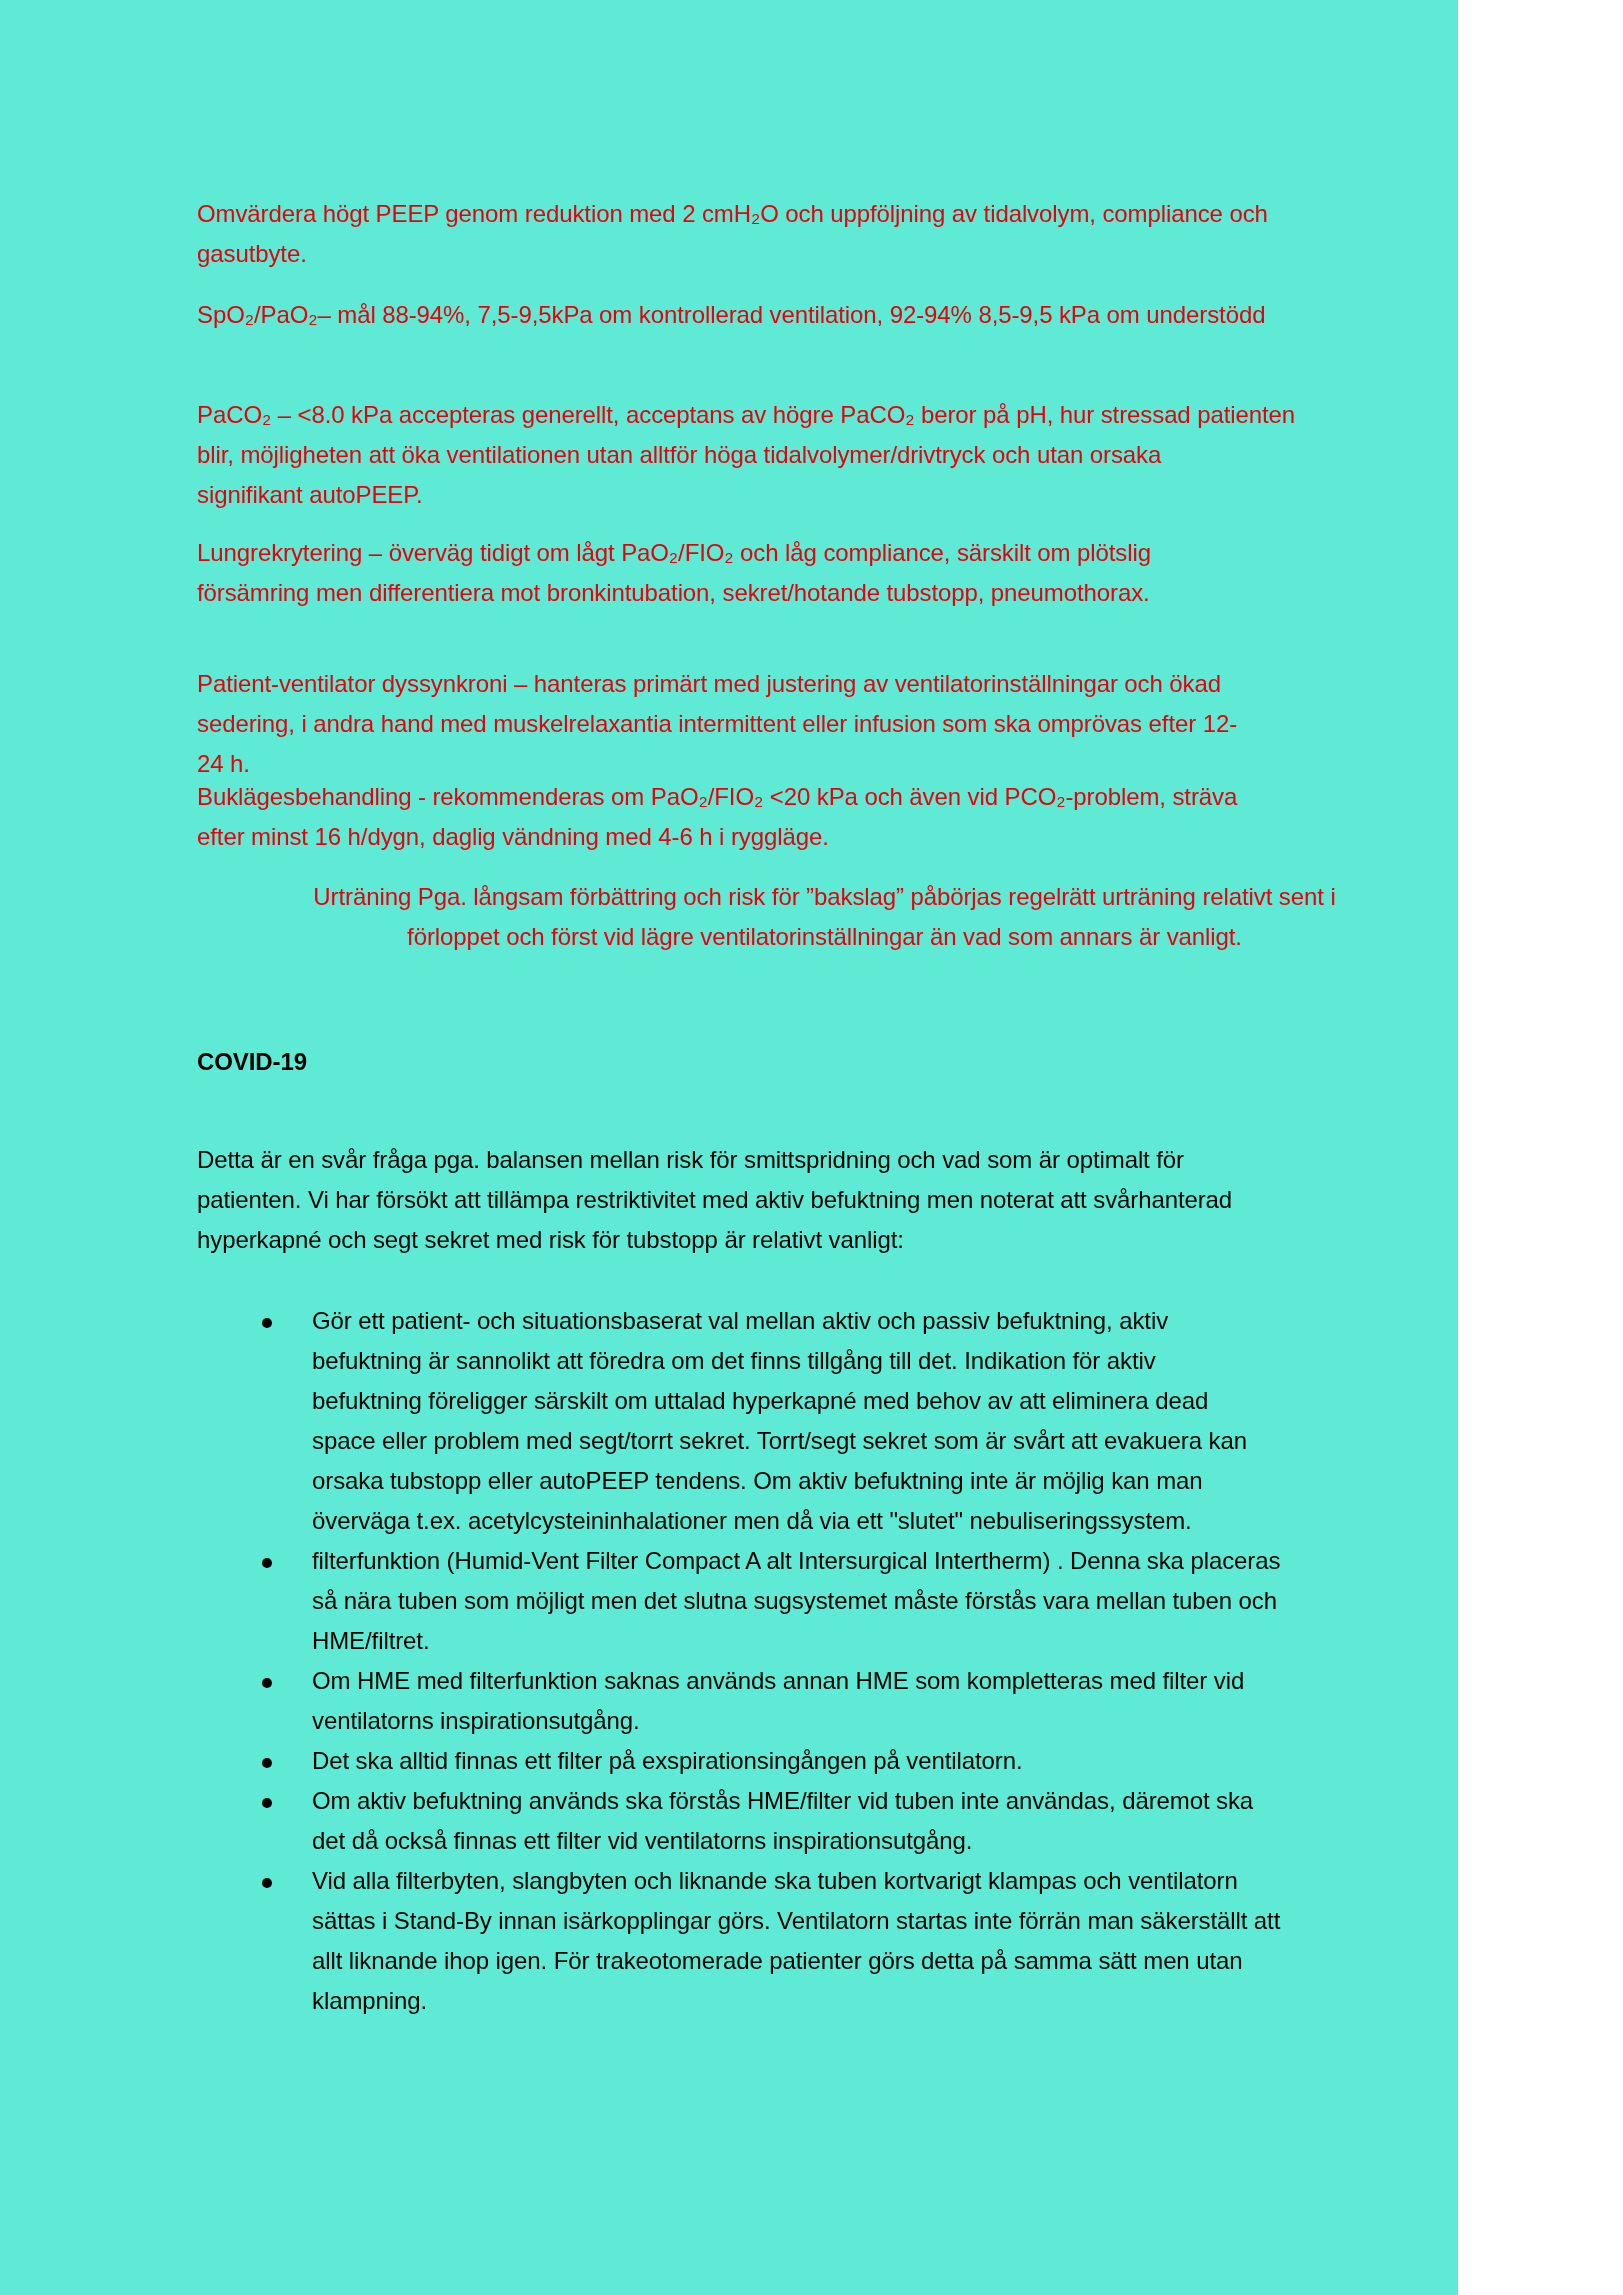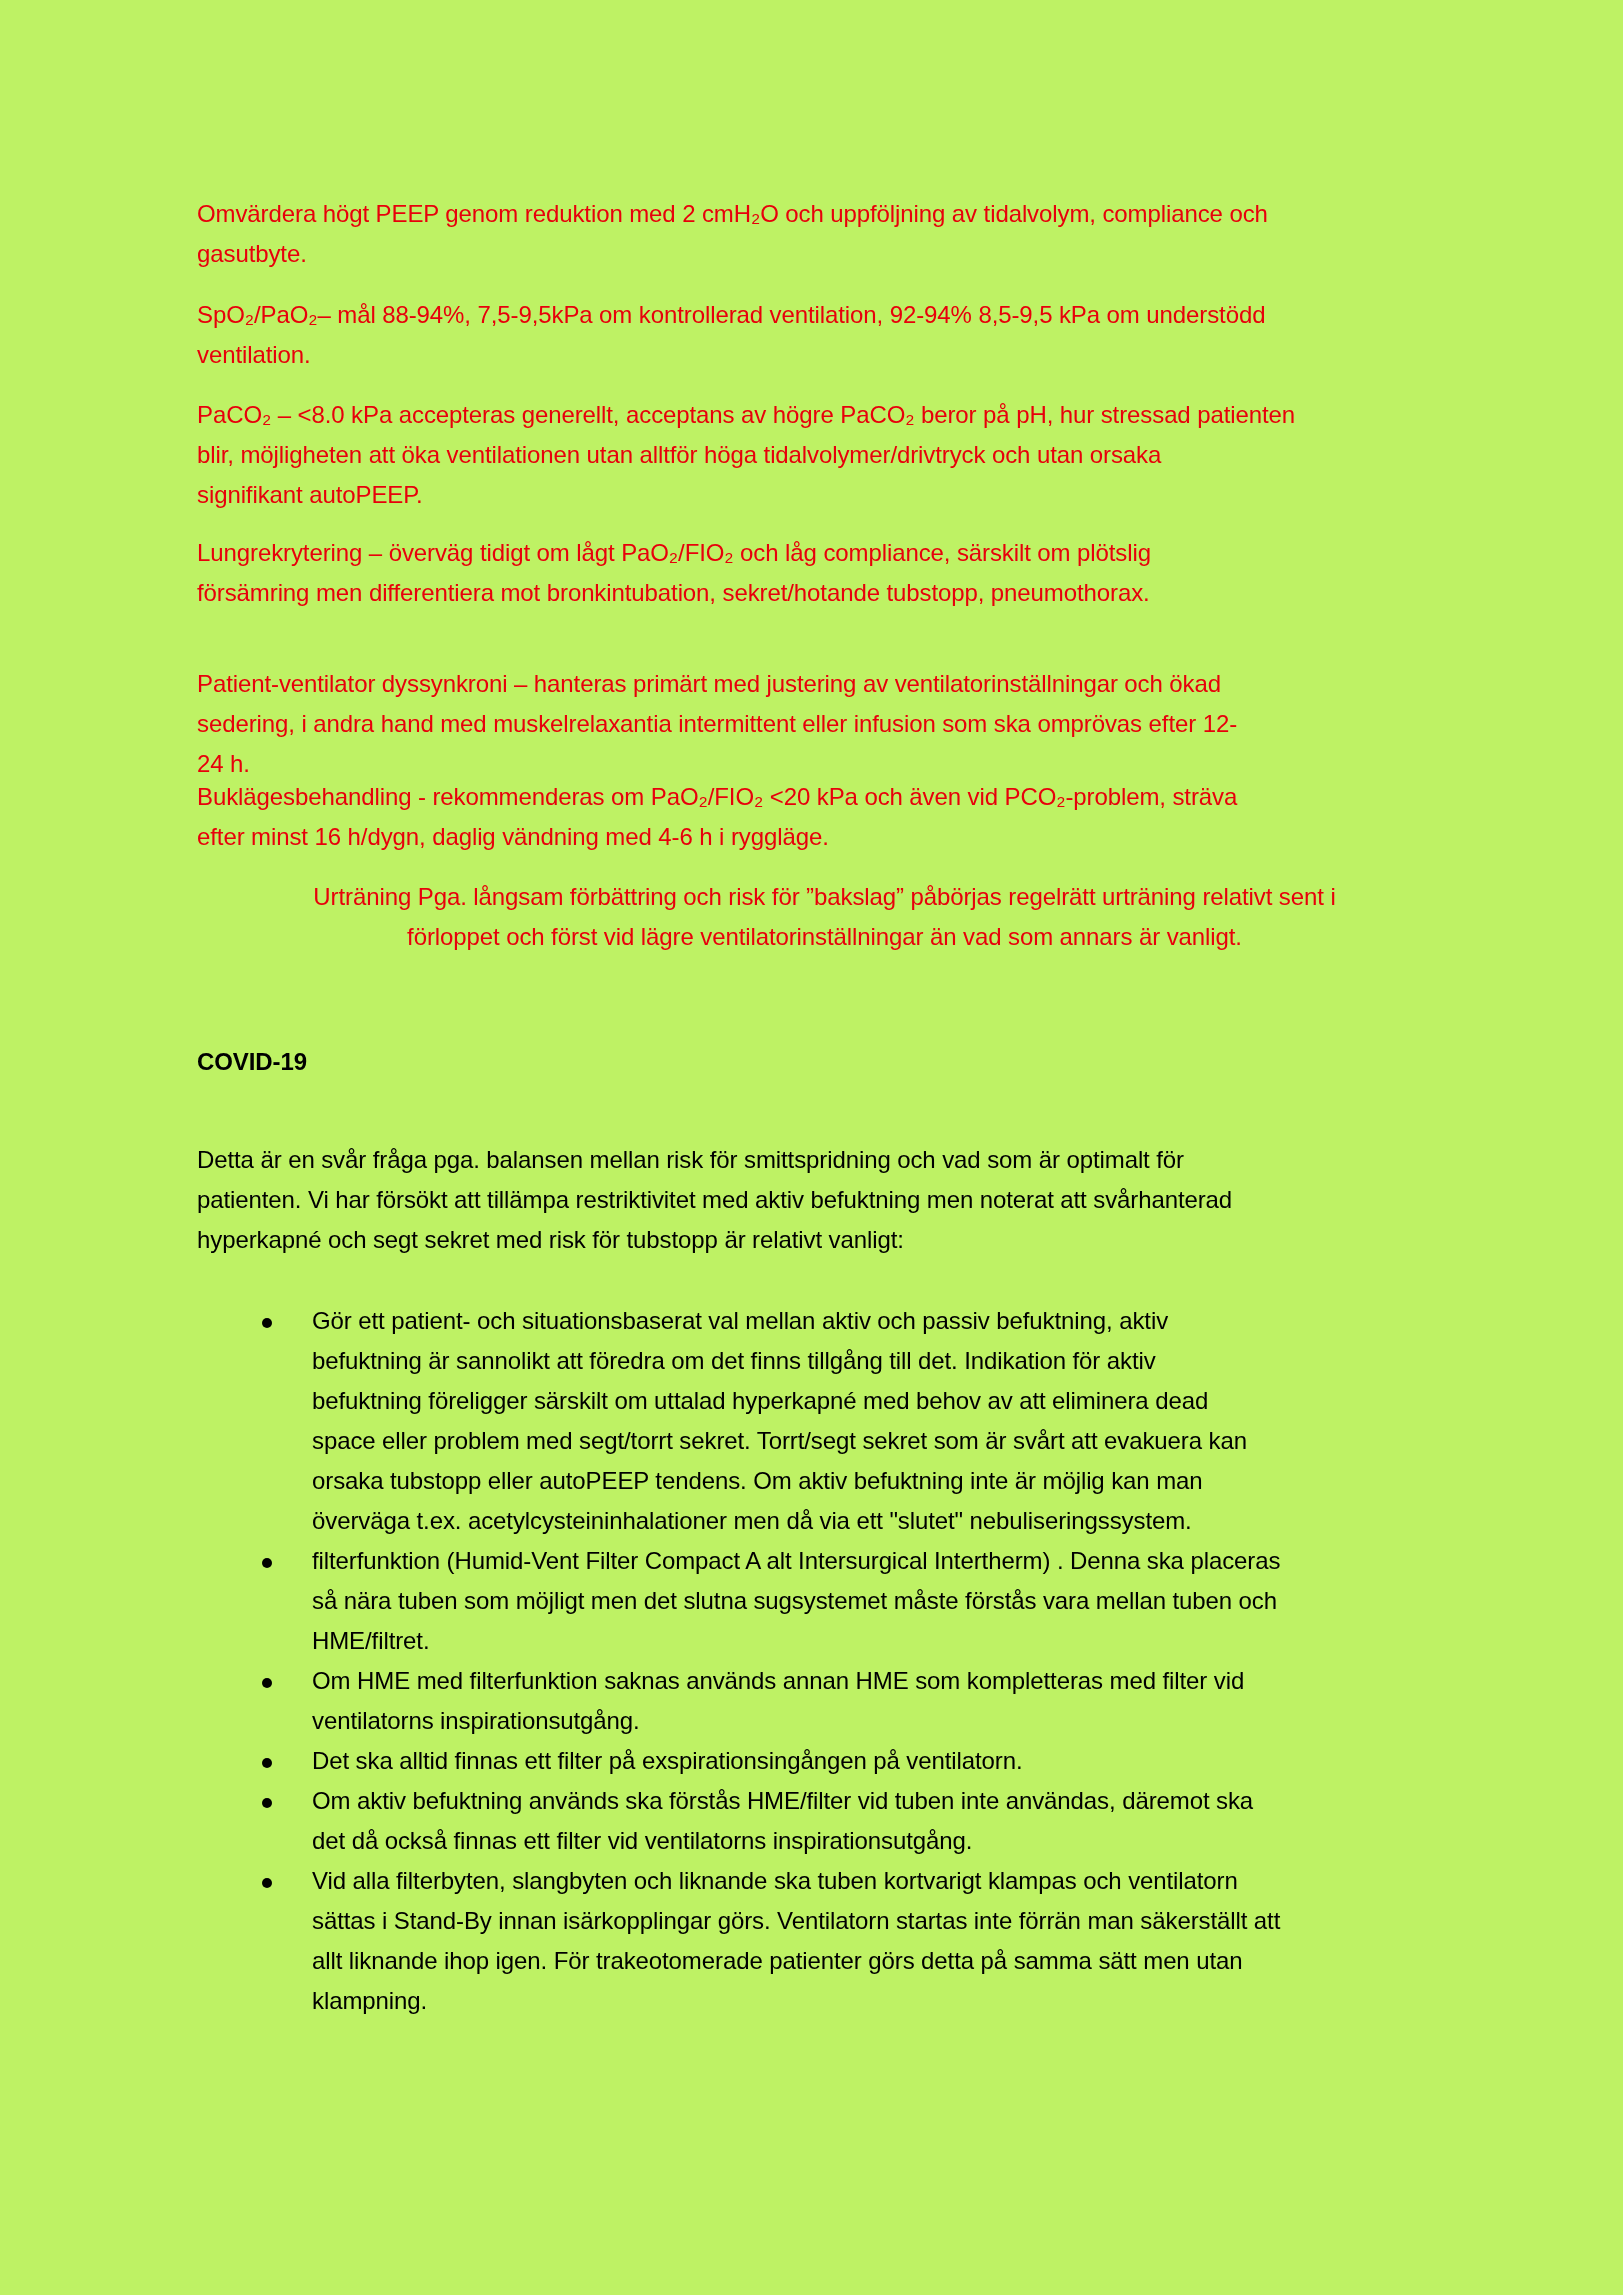--- a/index.html
+++ b/index.html
@@ -4,7 +4,7 @@
 <style>
   html, body { margin: 0; padding: 0; background: #ffffff; }
   body { width: 1623px; height: 2295px; position: relative; overflow: hidden; }
-  .page { position: absolute; left: 0; top: 0; width: 1623px; height: 2295px; background: #bef264; }
+  .page { position: absolute; left: 0; top: 0; width: 1458px; height: 2295px; background: #5eead4; }
   .block { position: absolute; left: 197px; width: 1255px;
            font-family: "Liberation Sans", sans-serif; font-size: 24px; line-height: 40px;
            letter-spacing: -0.1px; }

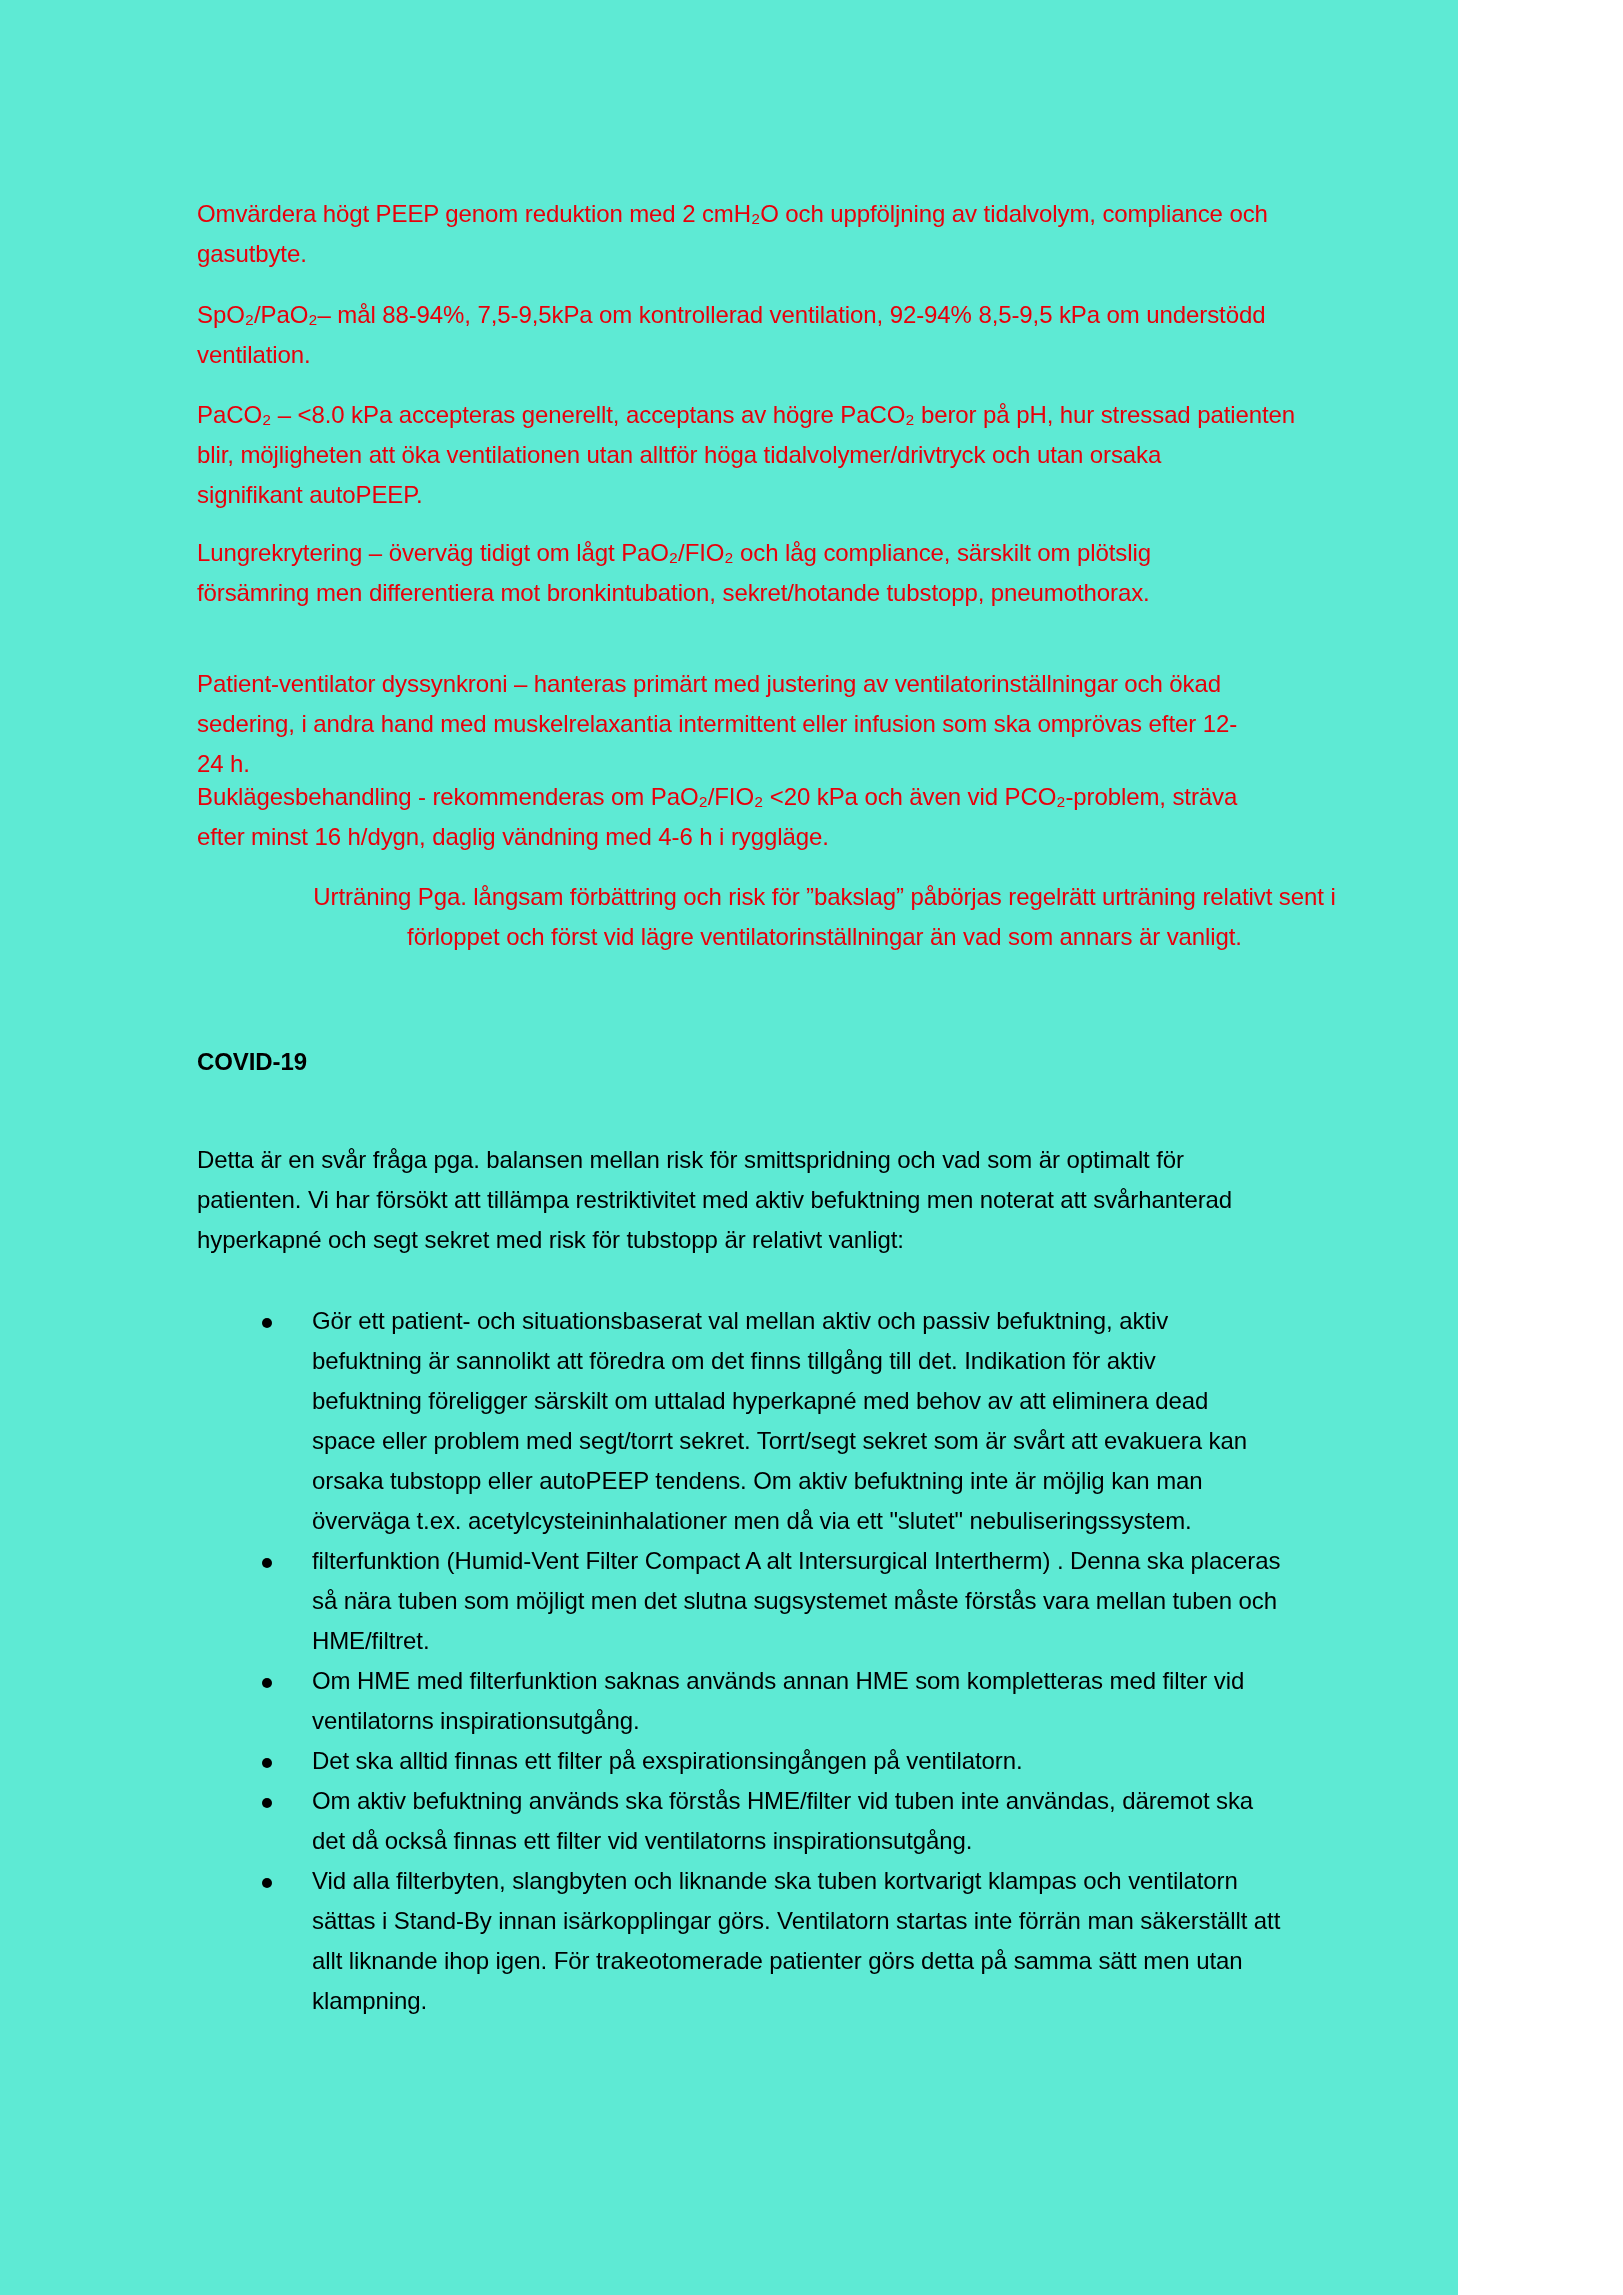--- a/index.html
+++ b/index.html
@@ -42,7 +42,6 @@
 
   <p class="block red" id="p2" style="margin:0">
     <span class="line"><b>SpO₂/PaO₂</b><span>– mål 88-94%, 7,5-9,5kPa om kontrollerad ventilation, 92-94% 8,5-9,5 kPa om understödd</span></span>
-    <span class="line">ventilation.</span>
   </p>
 
   <p class="block red" id="p3" style="margin:0">

